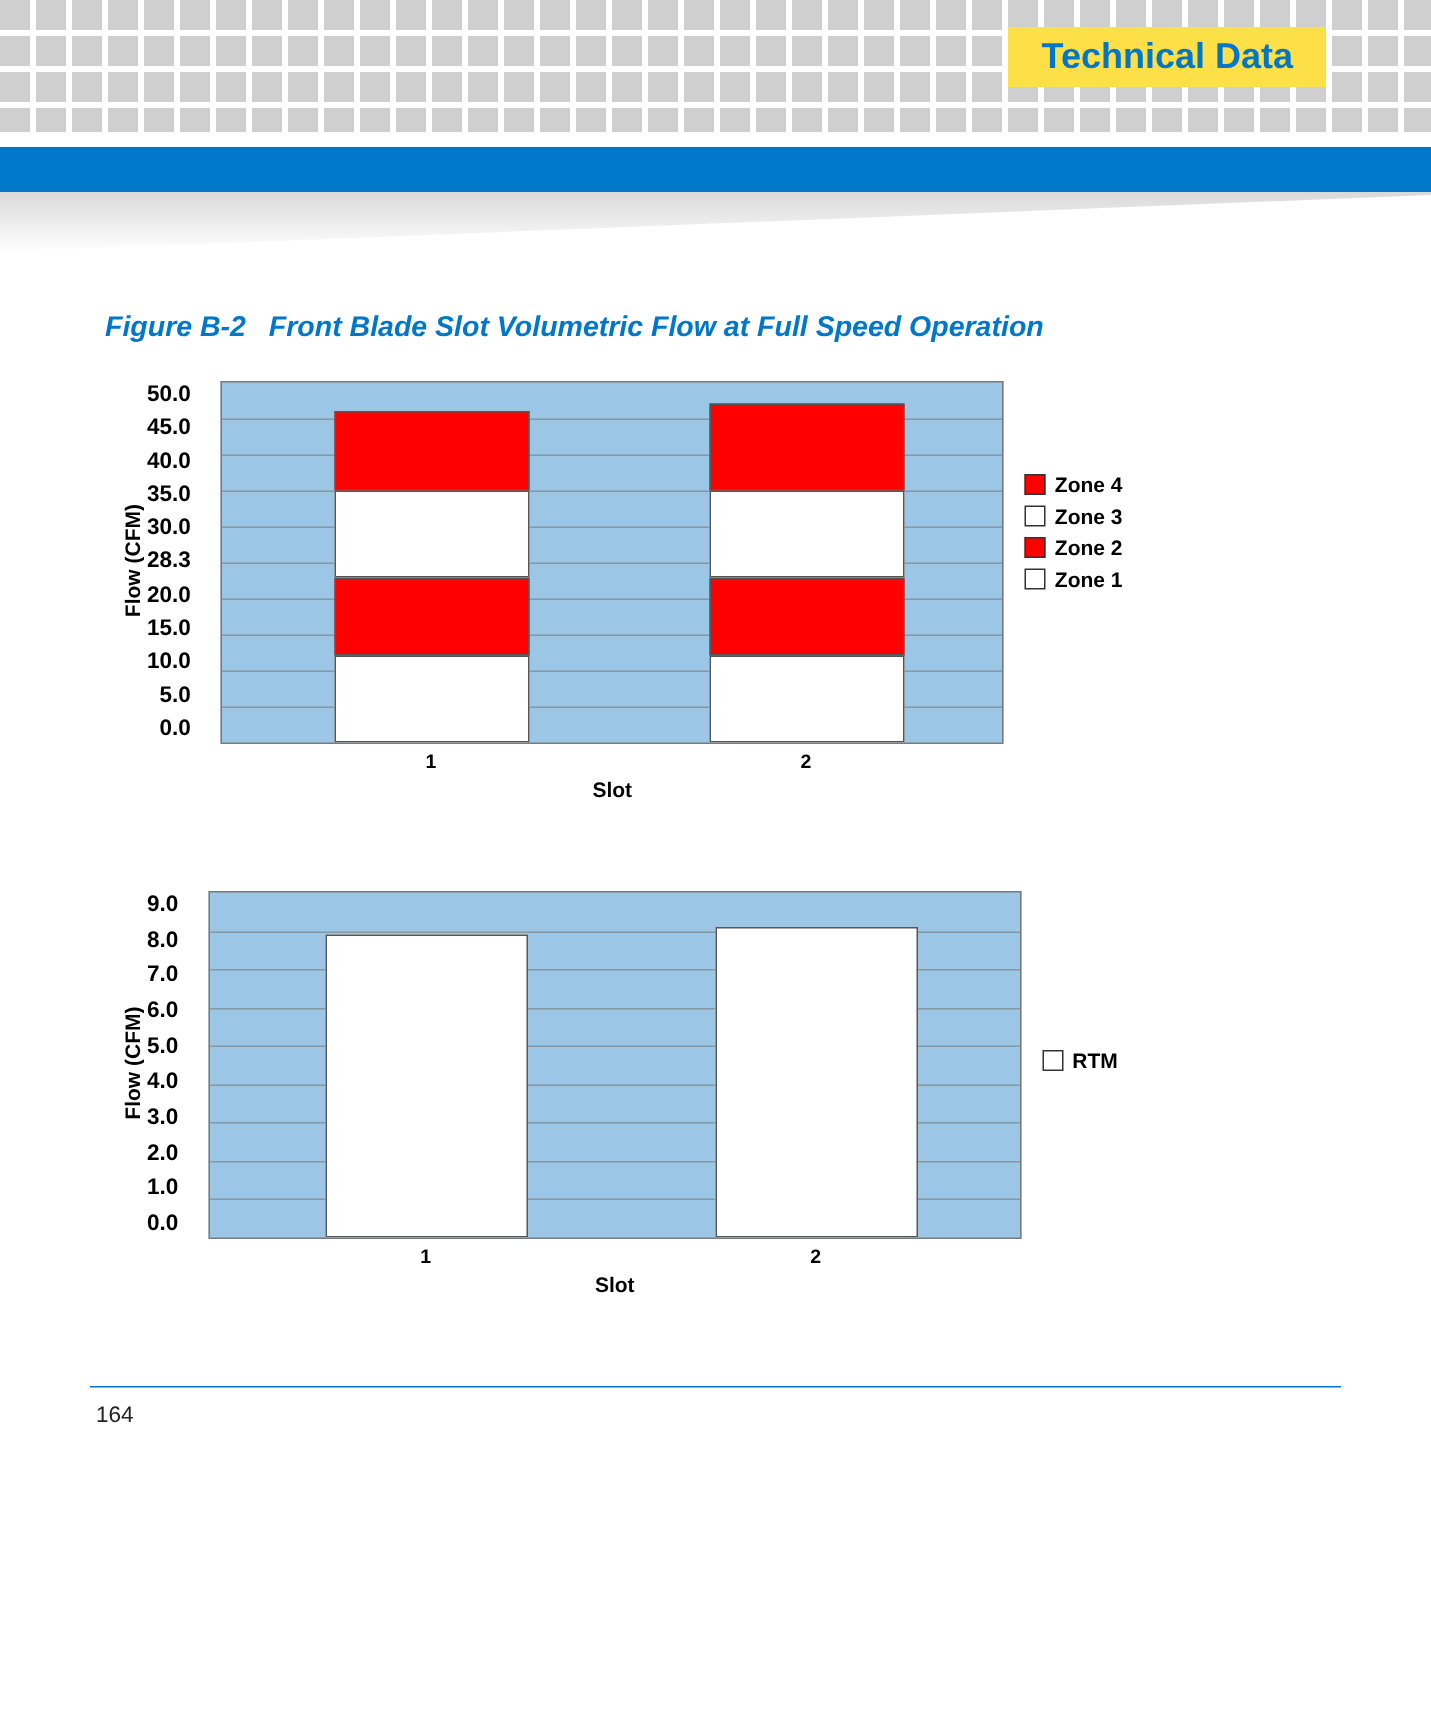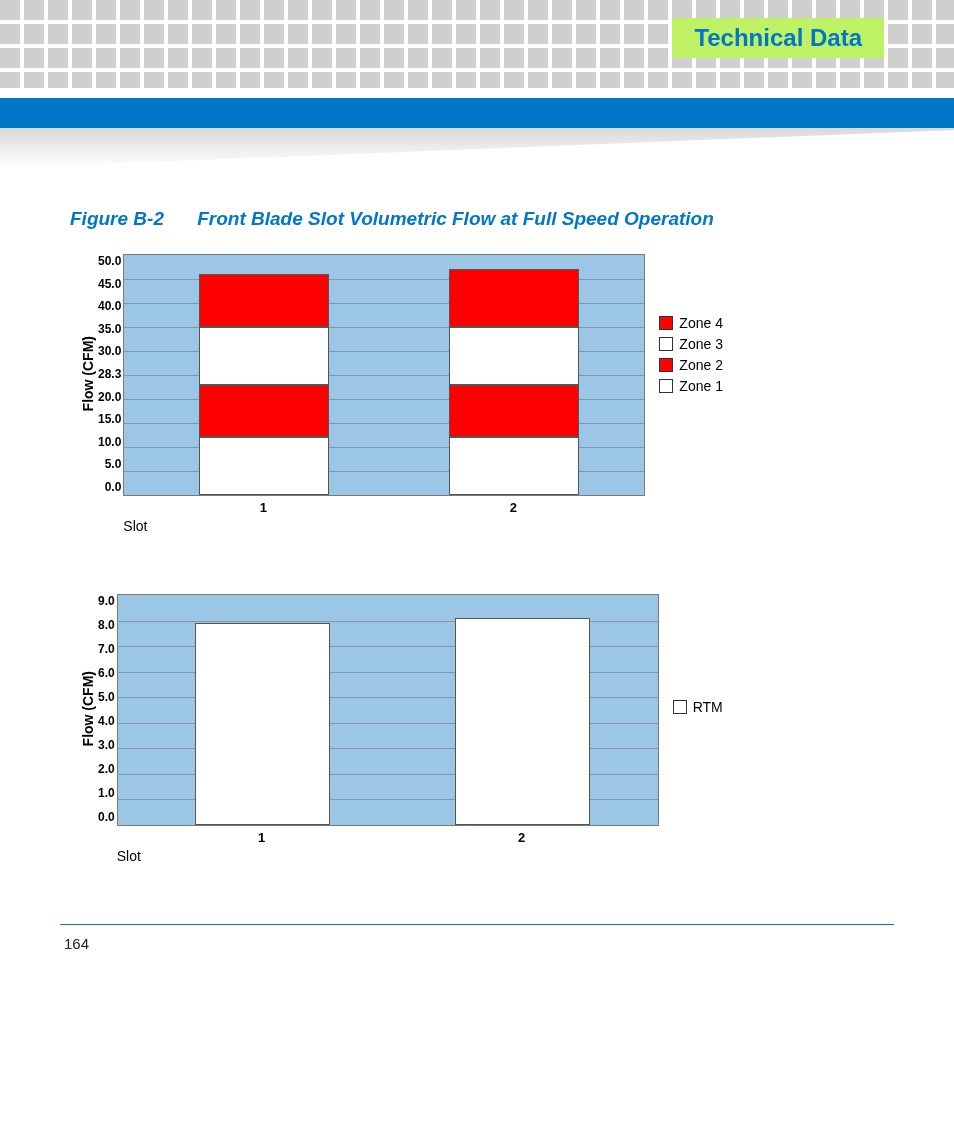--- a/index.html
+++ b/index.html
@@ -33,7 +33,7 @@
     position: absolute;
     top: 18px;
     right: 70px;
-    background: #bef264;
+    background: #fde047;
     padding: 6px 22px;
     font-weight: 700;
     color: #0077c8;

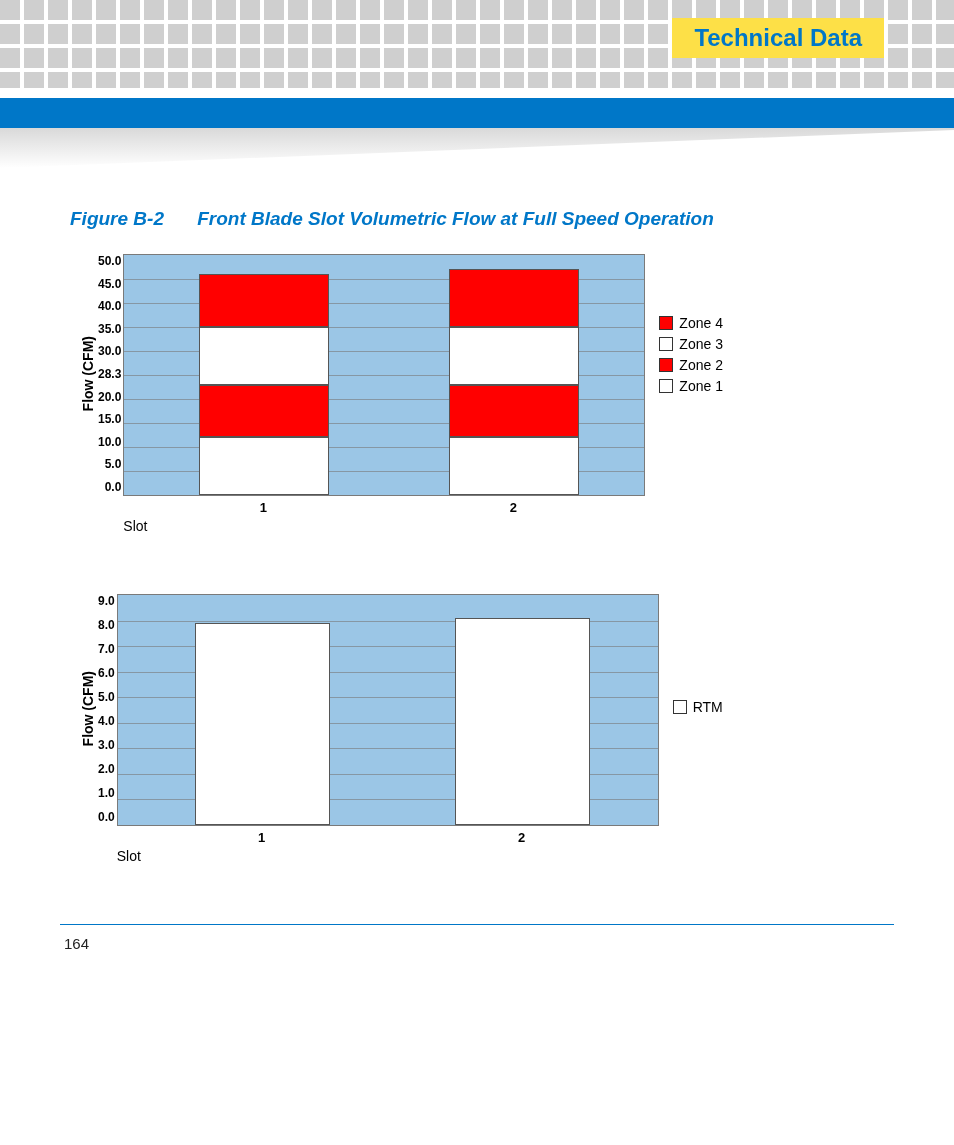--- a/index.html
+++ b/index.html
@@ -62,7 +62,7 @@
   }
   .fig-caption .fig-num {
     font-style: italic;
-    margin-right: 28px;
+    margin-right: 10px;
   }
   .chart-block {
     display: flex;

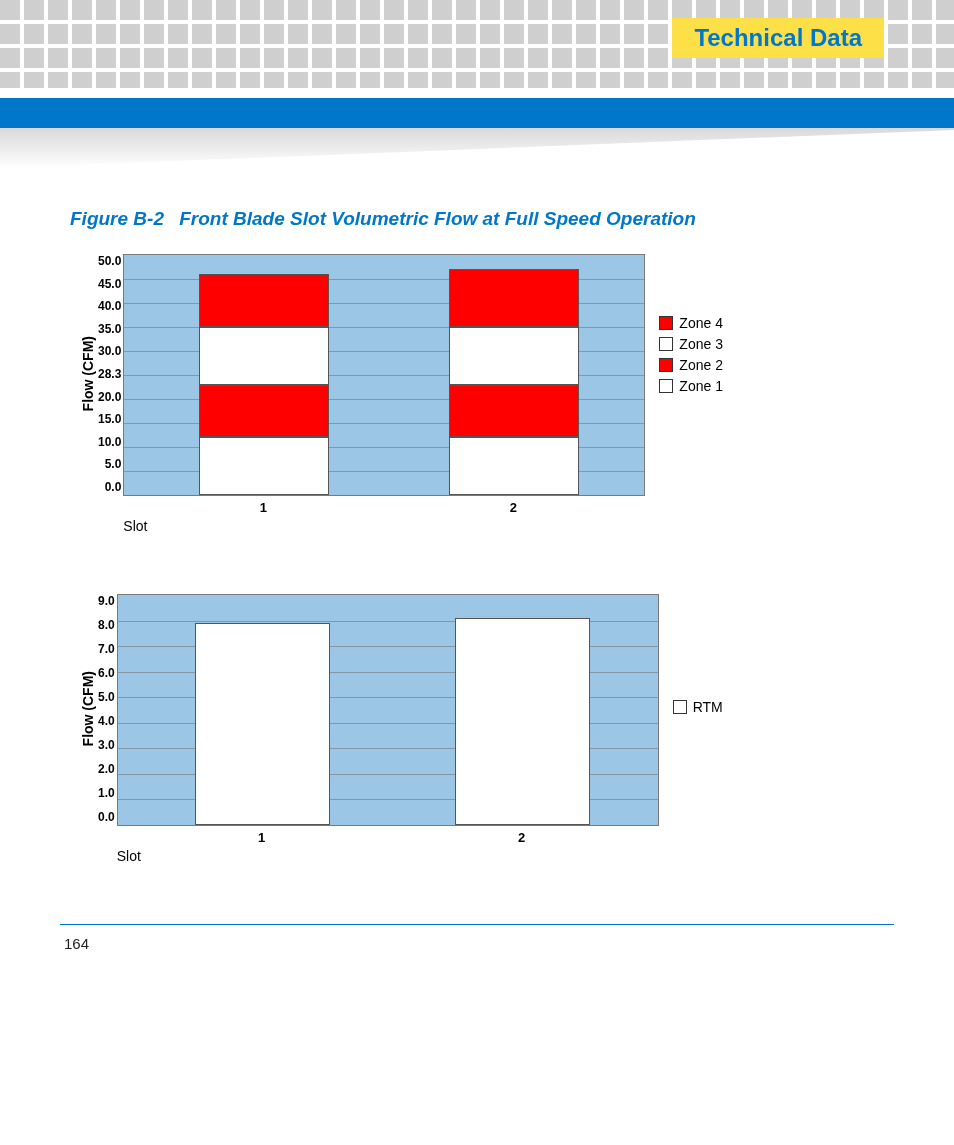--- a/index.html
+++ b/index.html
@@ -87,10 +87,10 @@
     flex-direction: column;
     justify-content: space-between;
     align-items: flex-end;
-    font-size: 12px;
+    font-size: 15px;
     font-weight: 700;
     font-family: Arial, sans-serif;
-    padding-right: 2px;
+    padding-right: 20px;
   }
   .plot-wrap {
     display: flex;

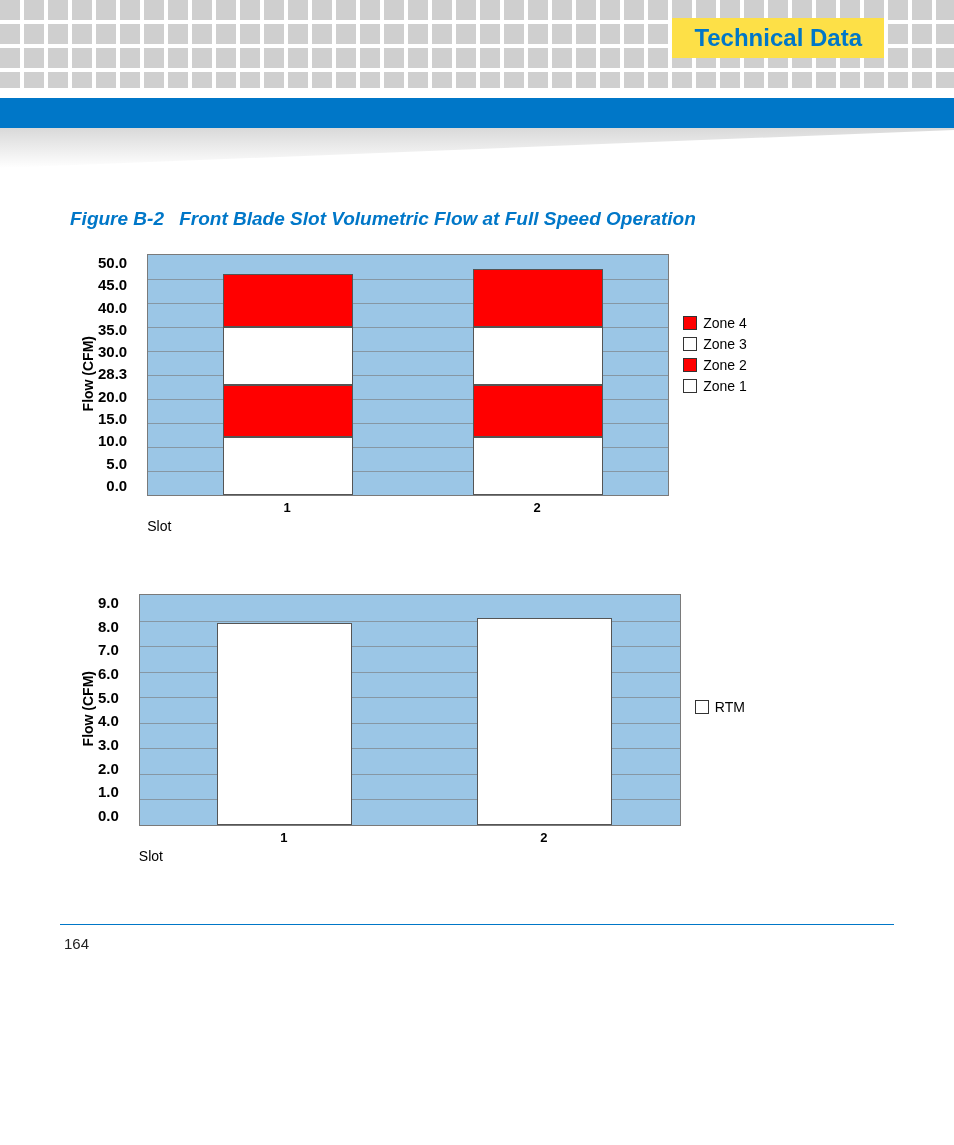--- a/index.html
+++ b/index.html
@@ -141,7 +141,7 @@
   .legend {
     margin-left: 14px;
     font-size: 14px;
-    font-weight: 400;
+    font-weight: 700;
     font-family: Arial, sans-serif;
   }
   .legend-item {

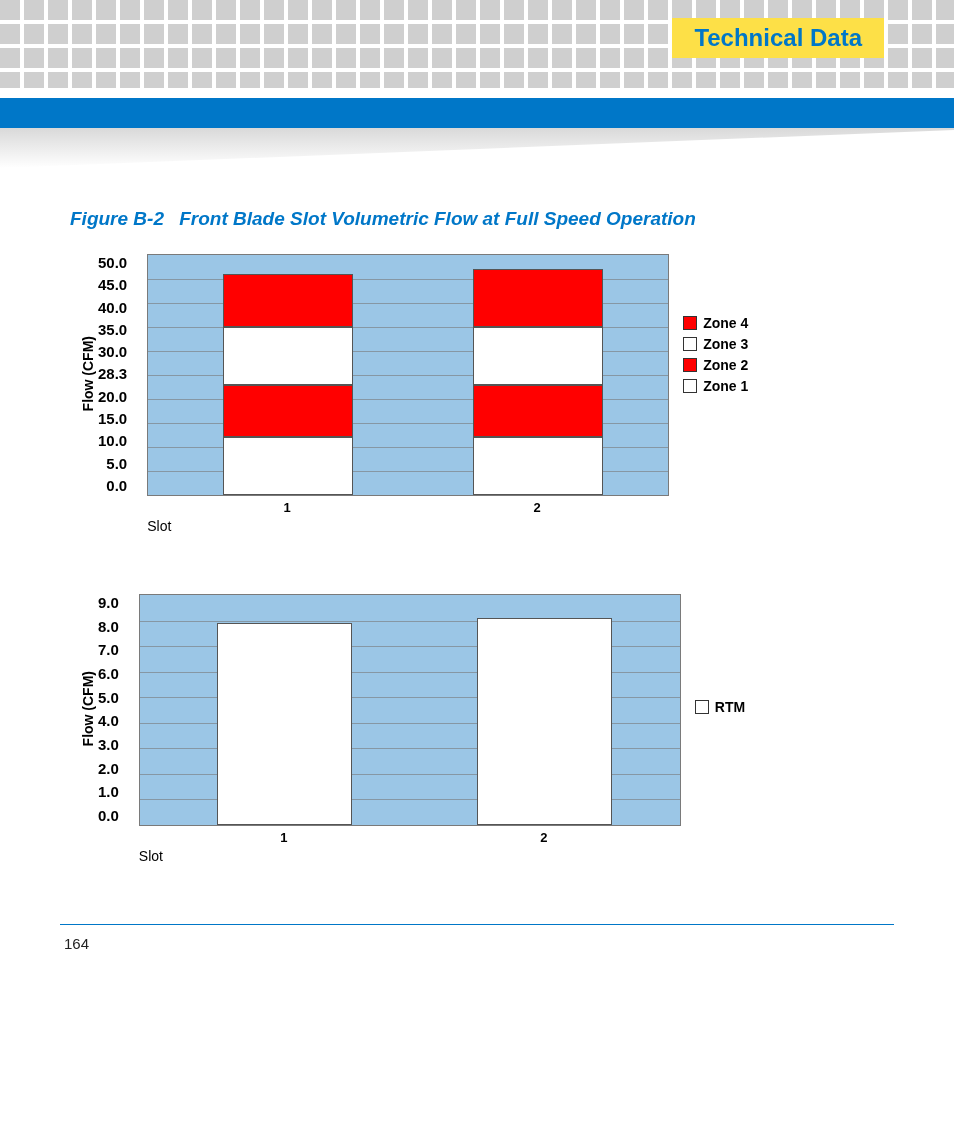--- a/index.html
+++ b/index.html
@@ -132,9 +132,9 @@
     top: 4px;
   }
   .x-label {
-    text-align: left;
+    text-align: center;
     font-size: 14px;
-    font-weight: 400;
+    font-weight: 700;
     font-family: Arial, sans-serif;
     margin-top: 2px;
   }

